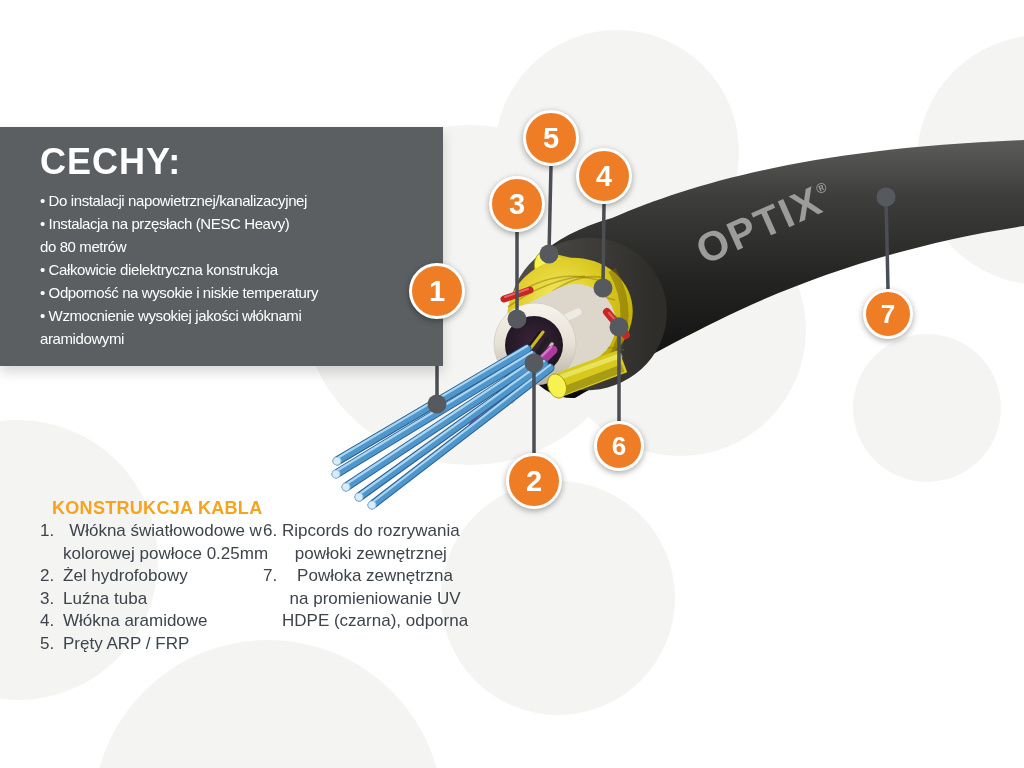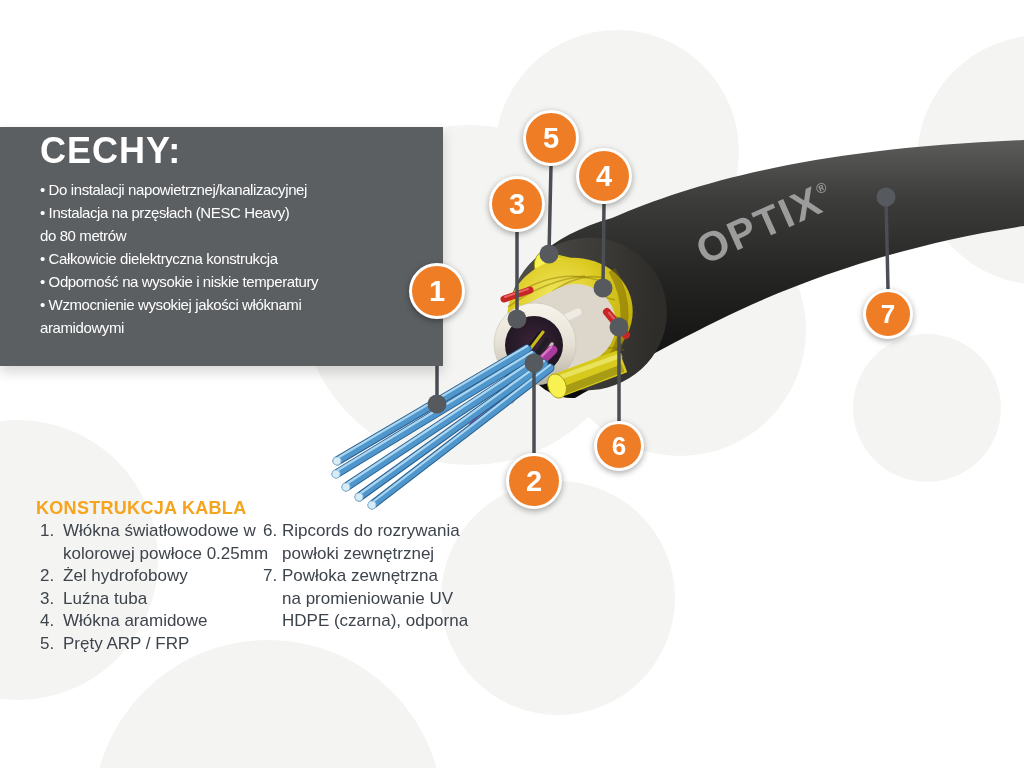--- a/index.html
+++ b/index.html
@@ -12,7 +12,7 @@
   
   #features-box{
     position:absolute;left:0;top:127px;width:443px;height:239px;
-    box-sizing:border-box;padding:3px 8px 0 40px;
+    box-sizing:border-box;padding:14px 8px 0 40px;
     background:var(--features-box-gray,#5b5f62);
     box-shadow:0 6px 12px rgba(0,0,0,.16);
     color:#fff;

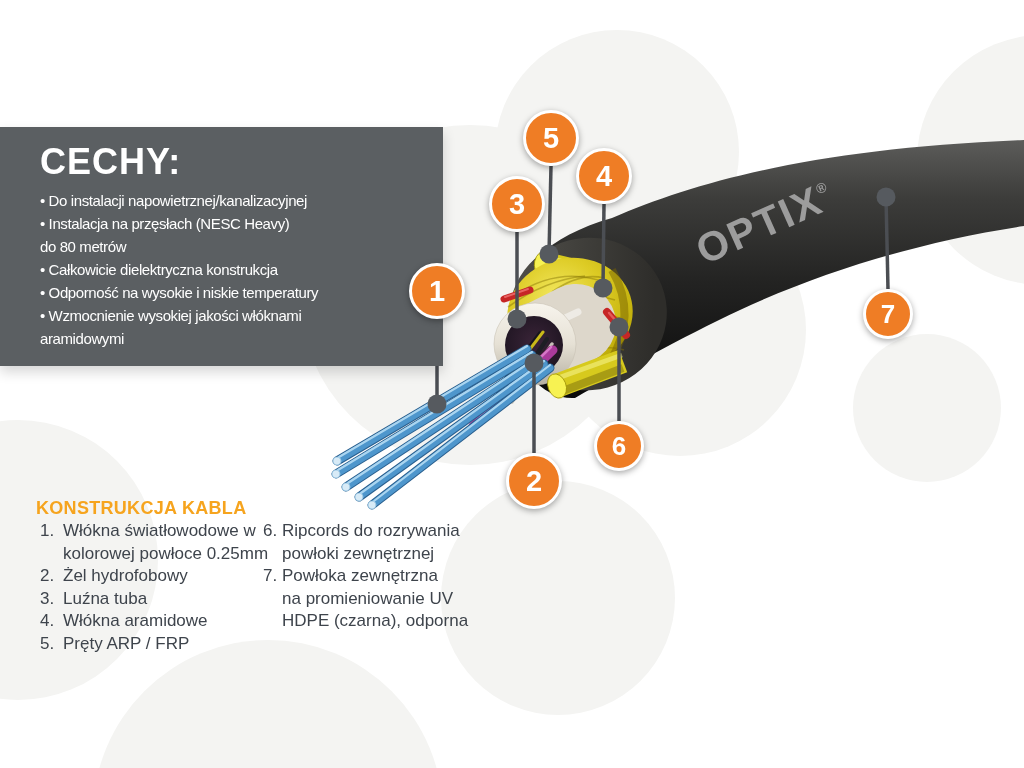--- a/index.html
+++ b/index.html
@@ -28,7 +28,7 @@
 
   
   #k-title{
-    position:absolute;left:36px;top:498px;
+    position:absolute;left:52px;top:498px;
     color:var(--heading-orange,#f6a41e);
     font-size:18px;font-weight:bold;letter-spacing:.3px;white-space:nowrap;
   }

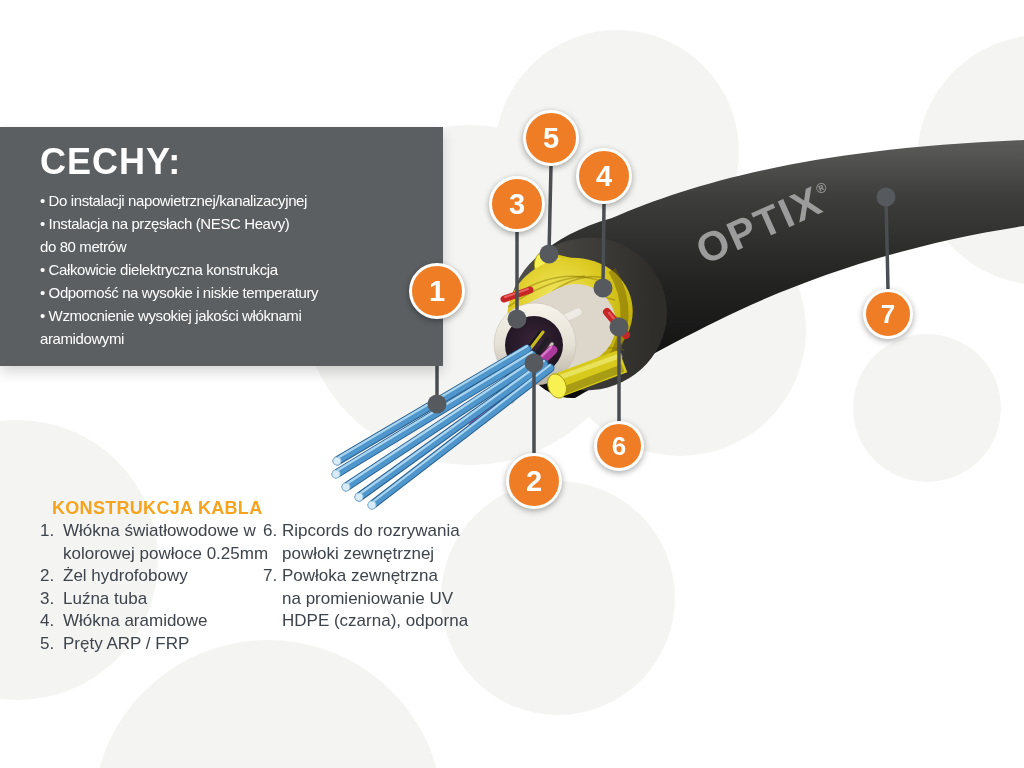--- a/index.html
+++ b/index.html
@@ -39,7 +39,7 @@
   #col0 .k-num{width:23px;flex:none;}
   #col1 .k-num{width:19px;flex:none;}
   .k-num,.k-txt{font-size:17px;line-height:22.5px;}
-  .k-txt div{white-space:nowrap;}
+  .k-txt div{white-space:nowrap;text-align:center;}
 
   
   #cable-svg{position:absolute;left:0;top:0;}

